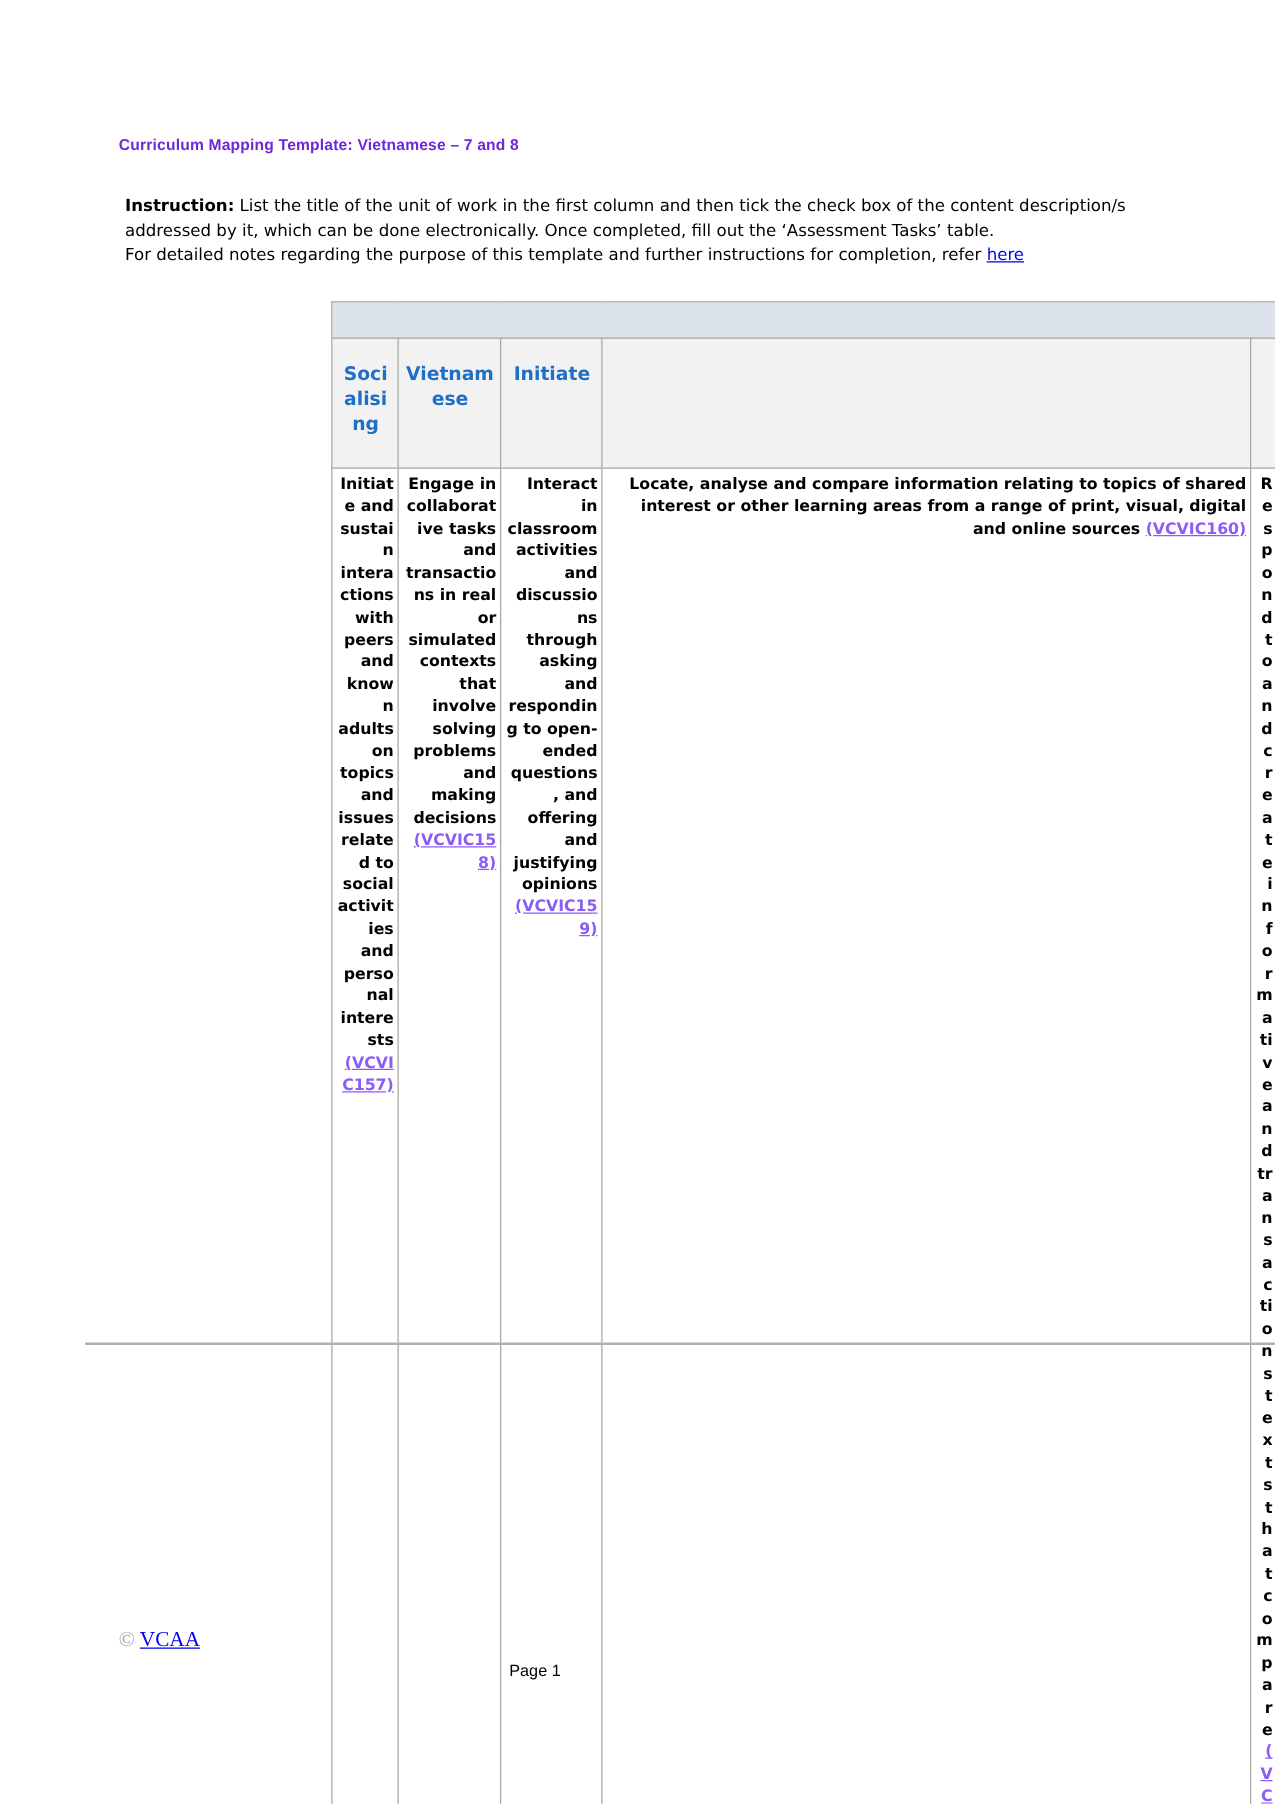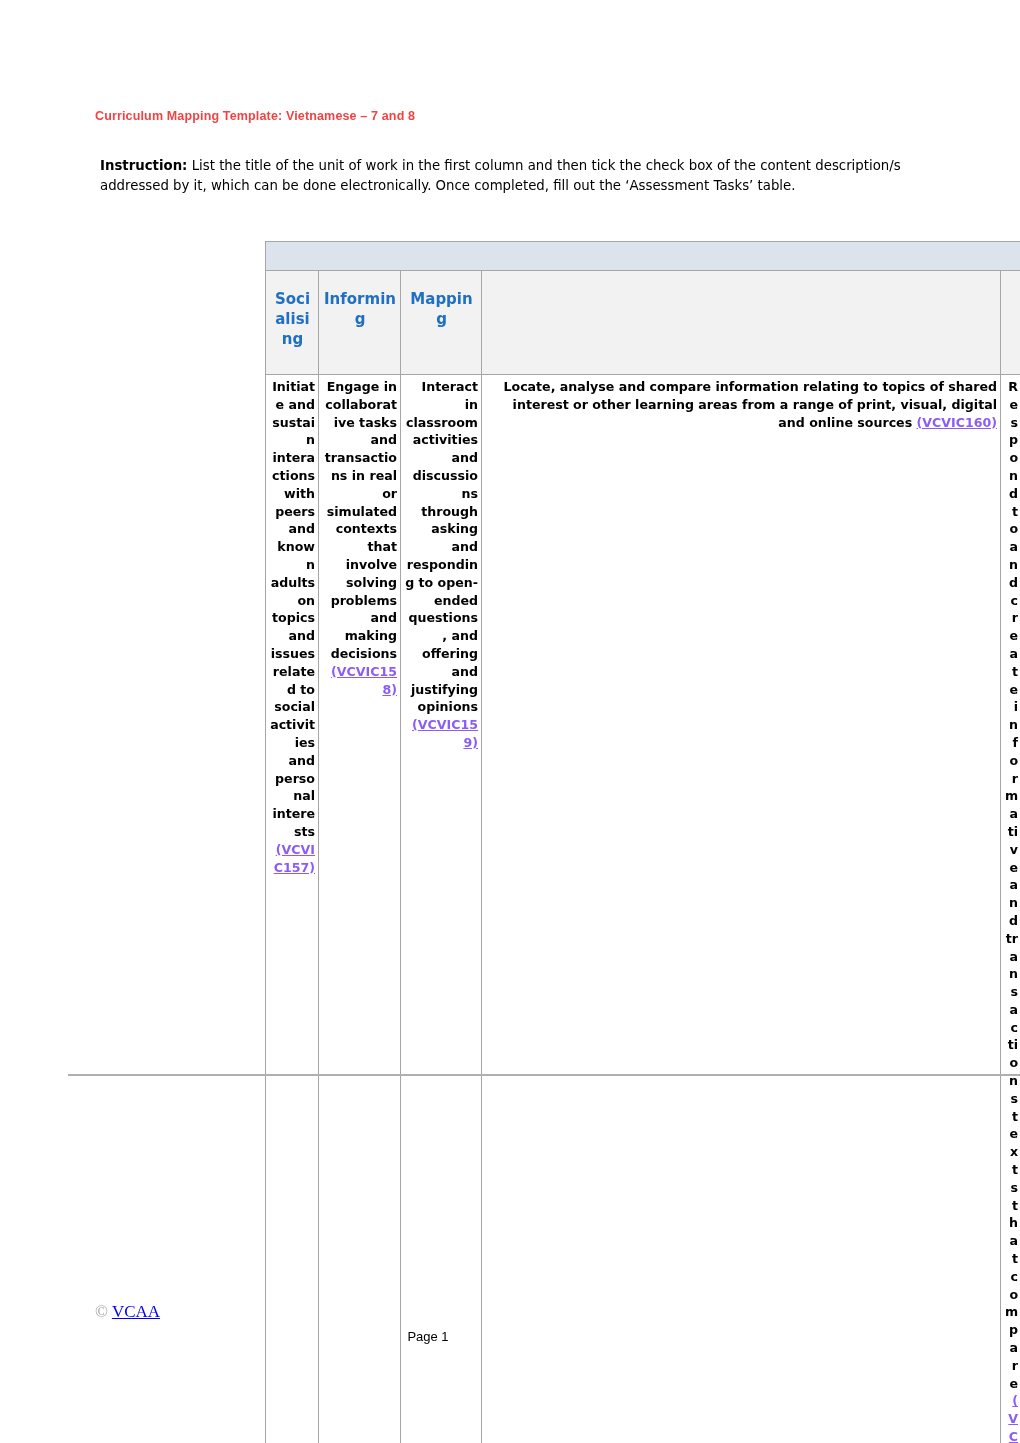--- a/index.html
+++ b/index.html
@@ -24,7 +24,7 @@
     font-family: "Liberation Sans", sans-serif;
     font-size: 12.5px;
     font-weight: bold;
-    color: #ef4444;
+    color: #6d28d9;
     letter-spacing: 0.15px;
     white-space: nowrap;
   }

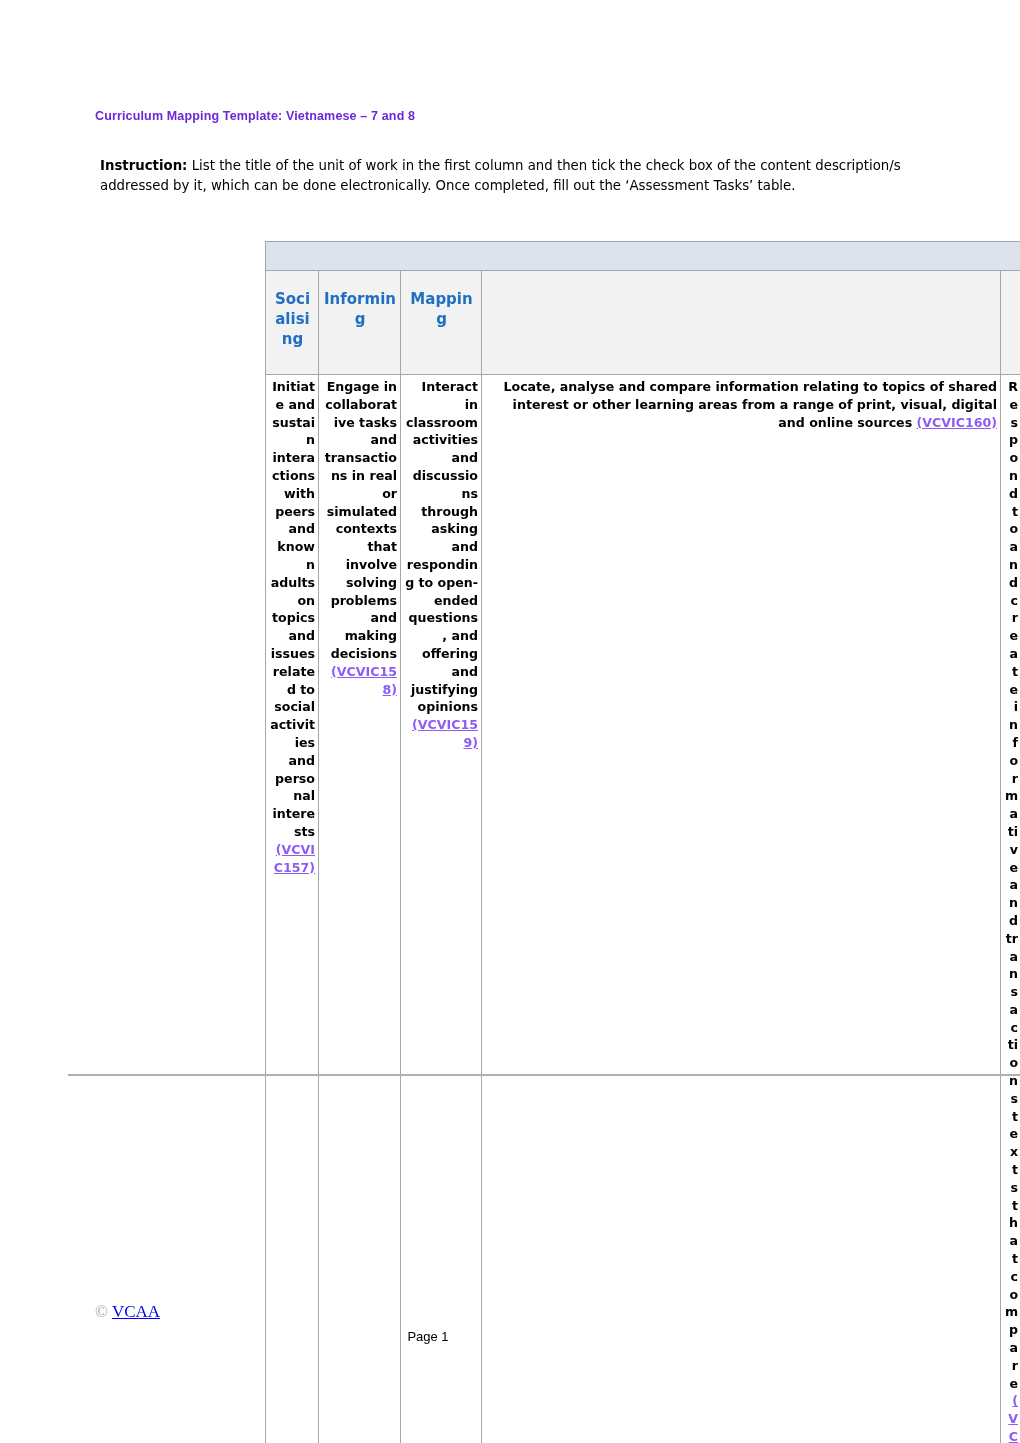--- a/index.html
+++ b/index.html
@@ -149,6 +149,7 @@
 
 <div class="instruction-block">
   <p style="margin:0;"><span class="lead">Instruction:</span><span> List the title of the unit of work in the first column and then tick the check box of the content description/s addressed by it, which can be done electronically. Once completed, fill out the ‘Assessment Tasks’ table.</span></p>
+  <p style="margin:0;"><span>For detailed notes regarding the purpose of this template and further instructions for completion, refer </span><a class="doclink" href="#">here</a></p>
 </div>
 
 <table class="map-table">

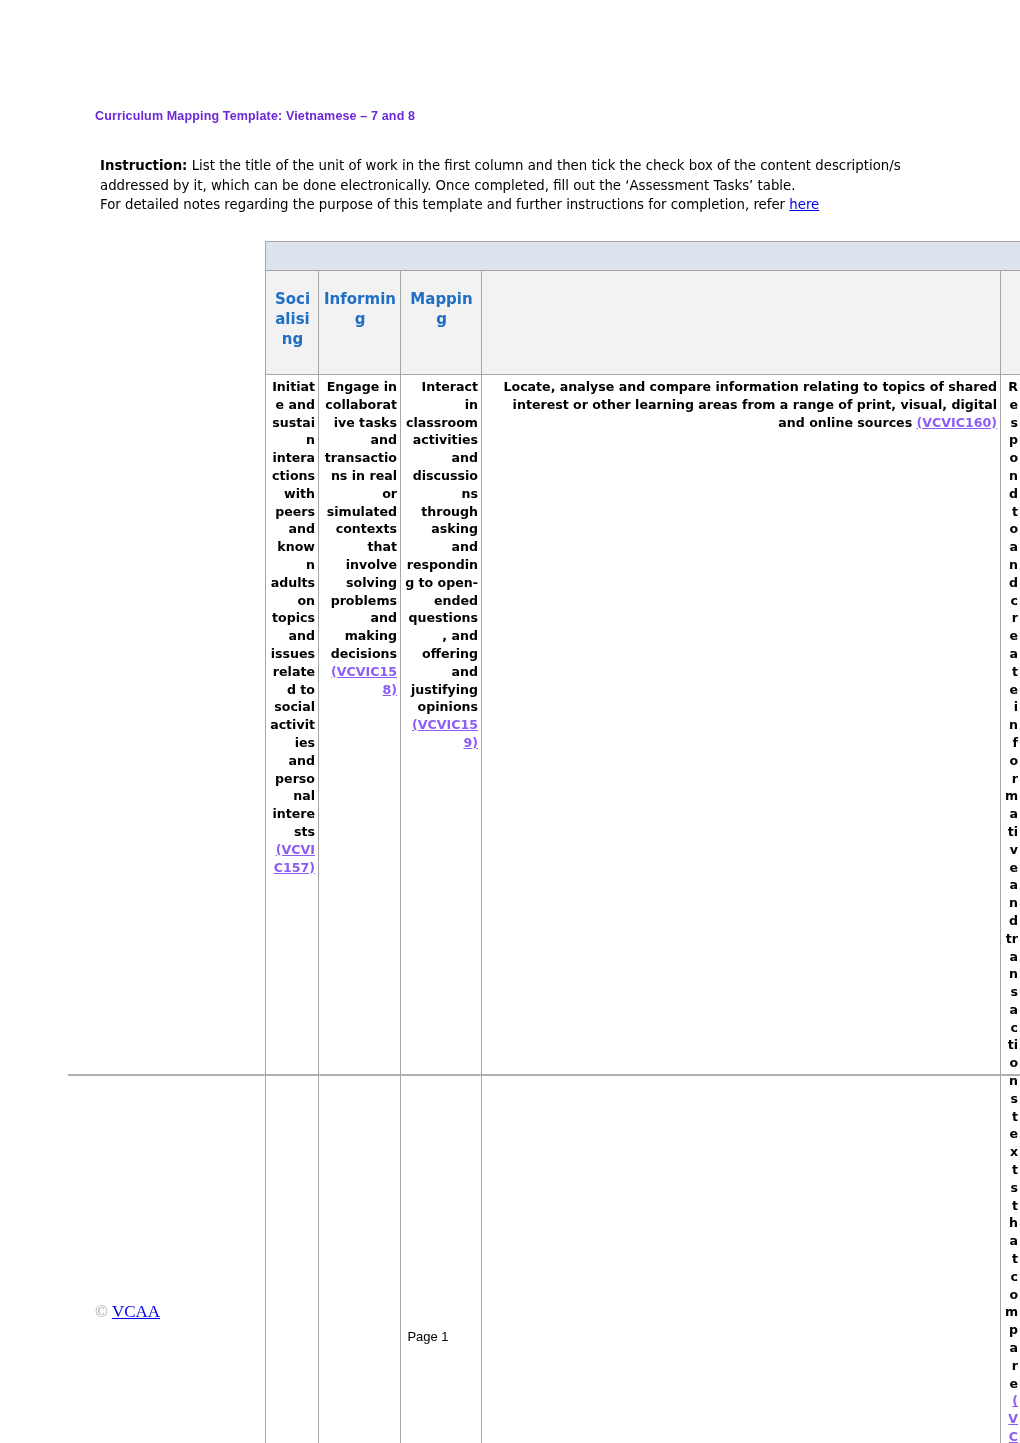--- a/index.html
+++ b/index.html
@@ -166,7 +166,7 @@
     </tr>
     <tr class="strand-row">
       <th>Socialising</th>
-      <th>Informing</th>
+      <th>Vietnamese</th>
       <th>Mapping</th>
       <th class="blank-head"></th>
       <th class="blank-head"></th>

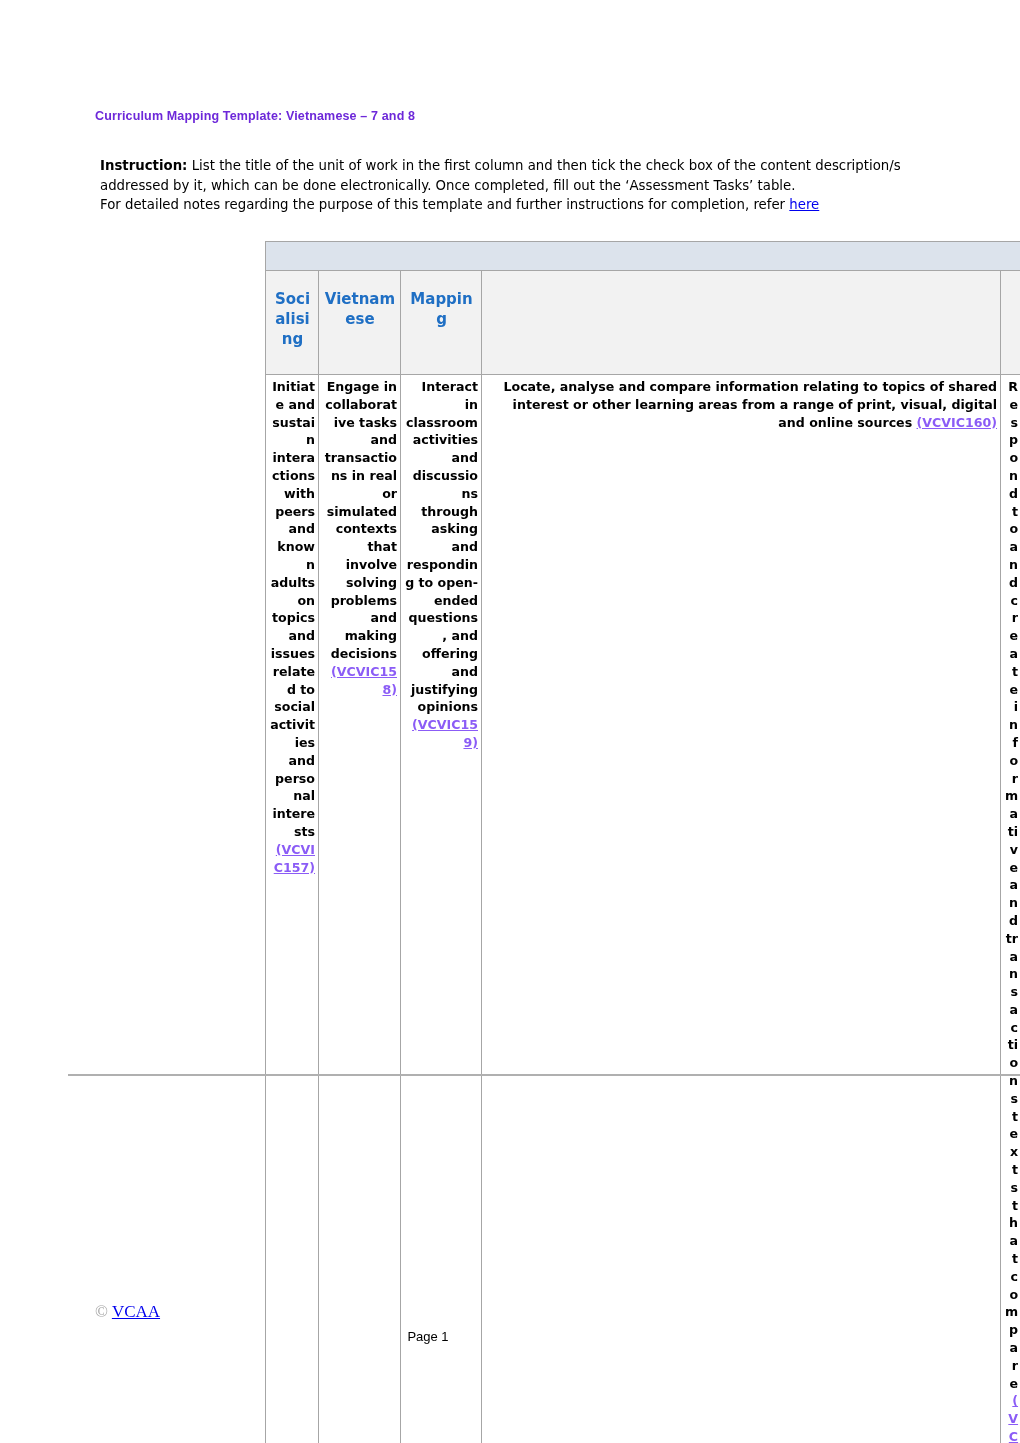--- a/index.html
+++ b/index.html
@@ -167,7 +167,7 @@
     <tr class="strand-row">
       <th>Socialising</th>
       <th>Vietnamese</th>
-      <th>Mapping</th>
+      <th>Initiate</th>
       <th class="blank-head"></th>
       <th class="blank-head"></th>
     </tr>

